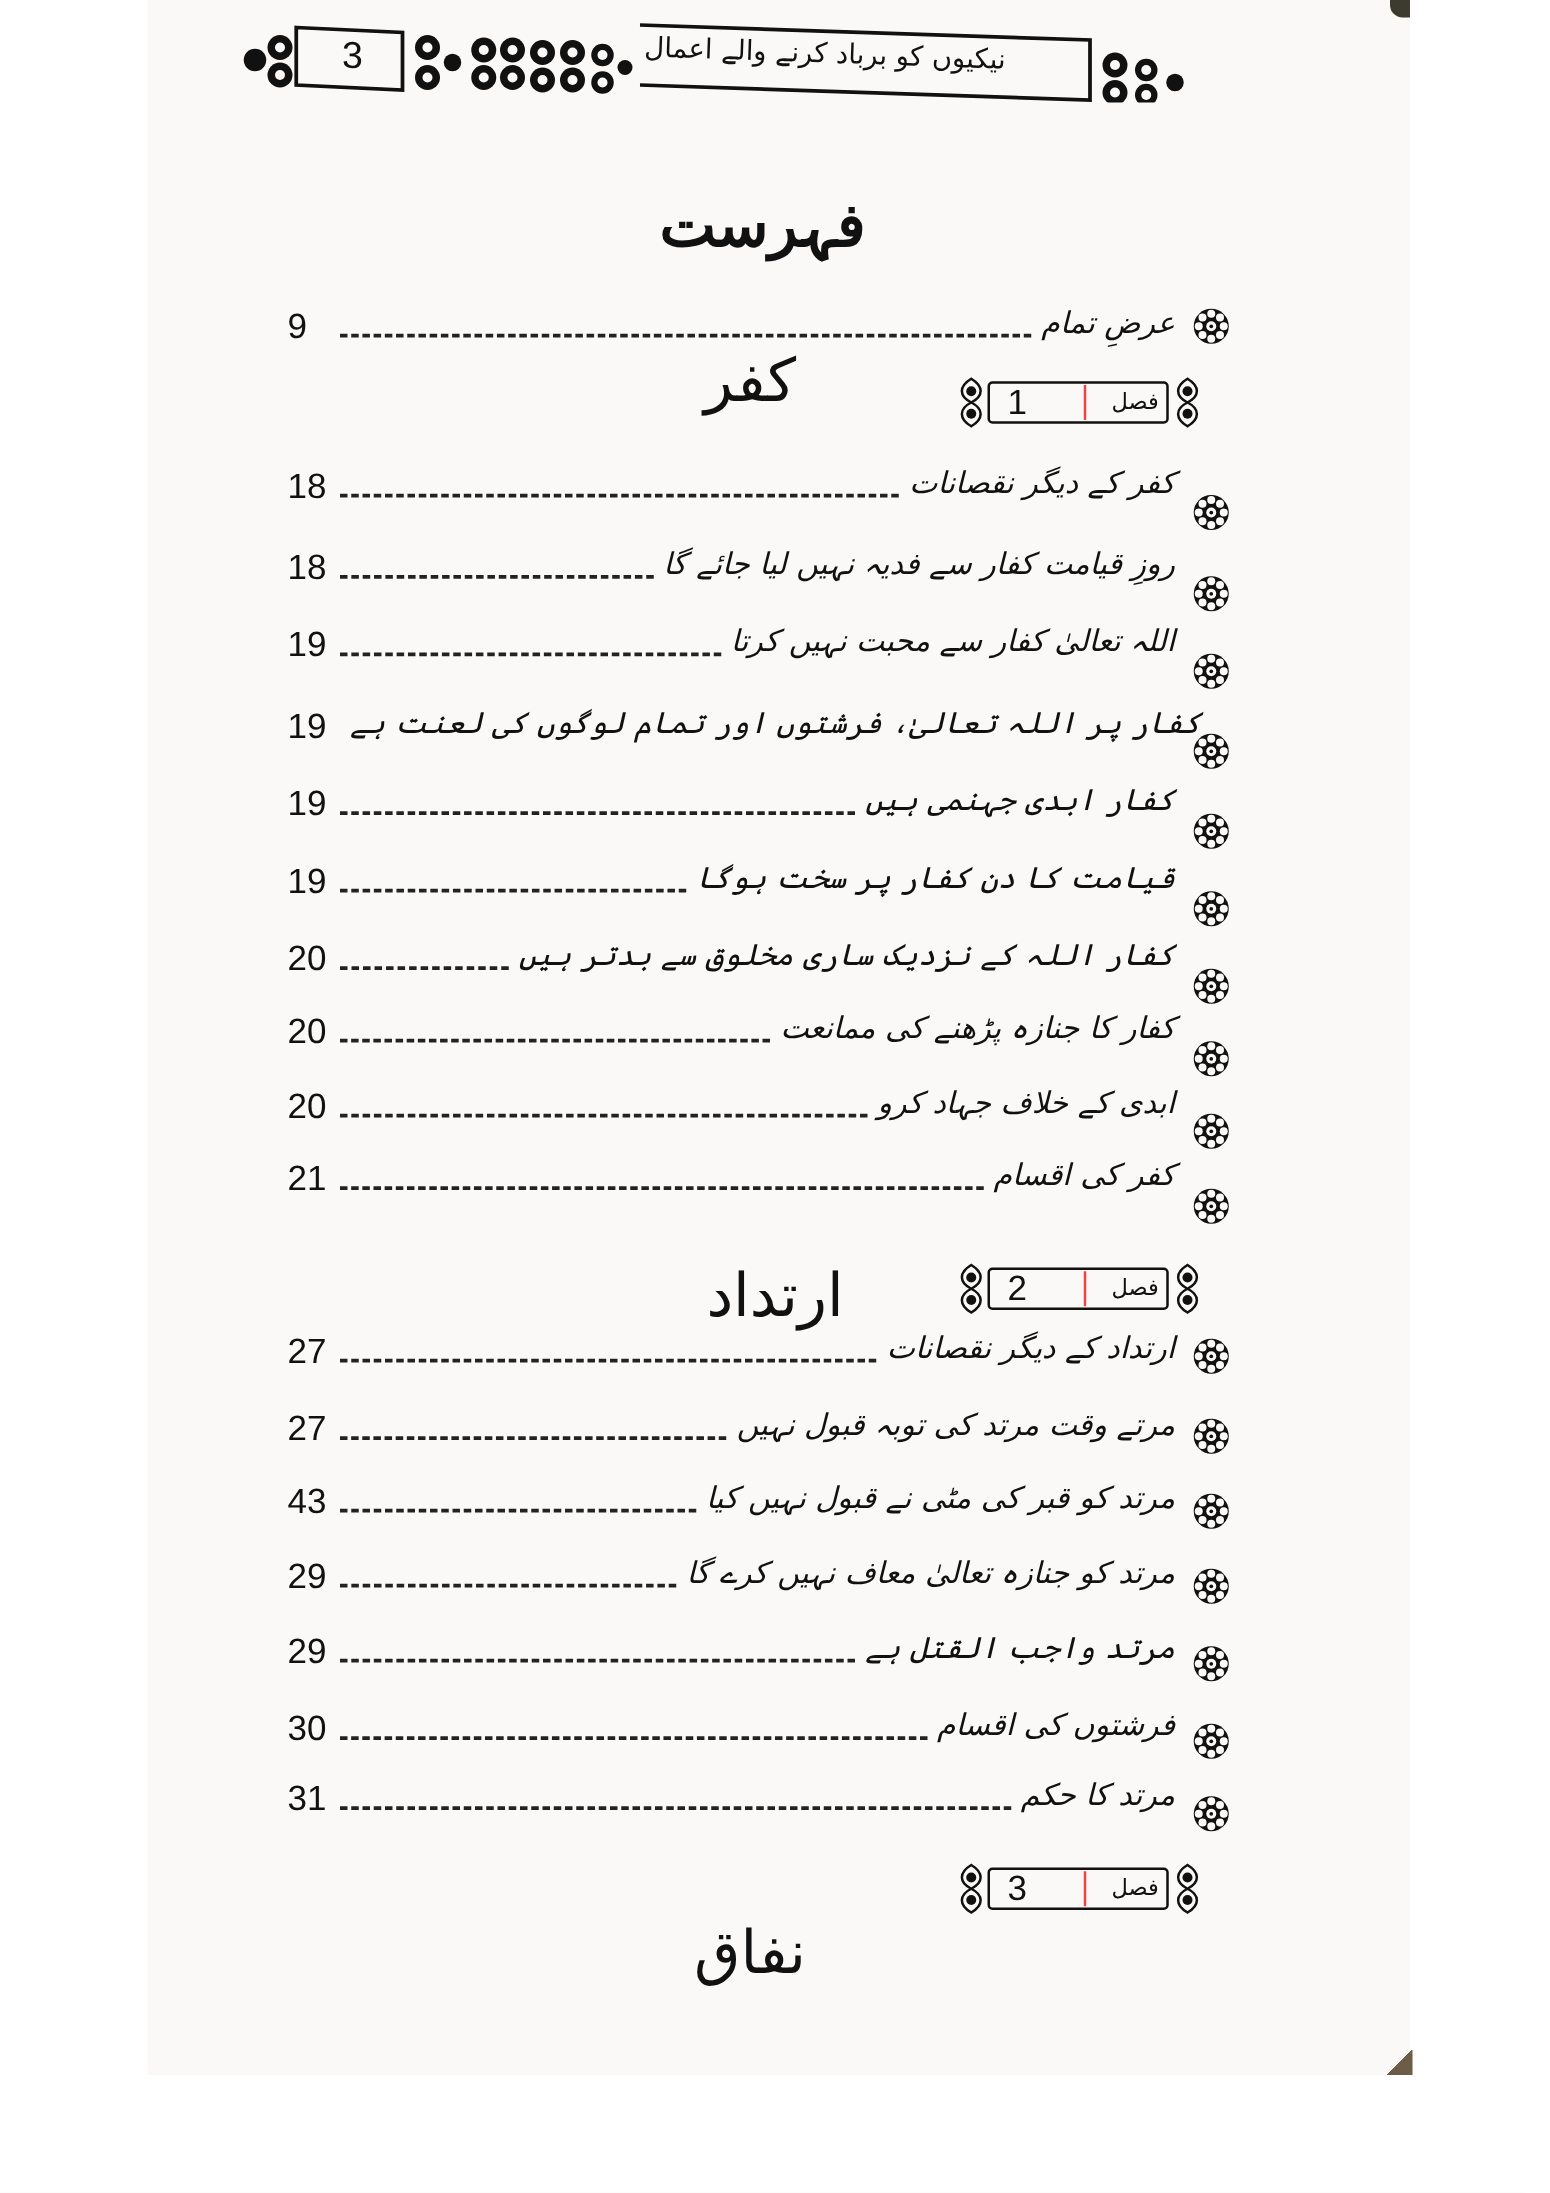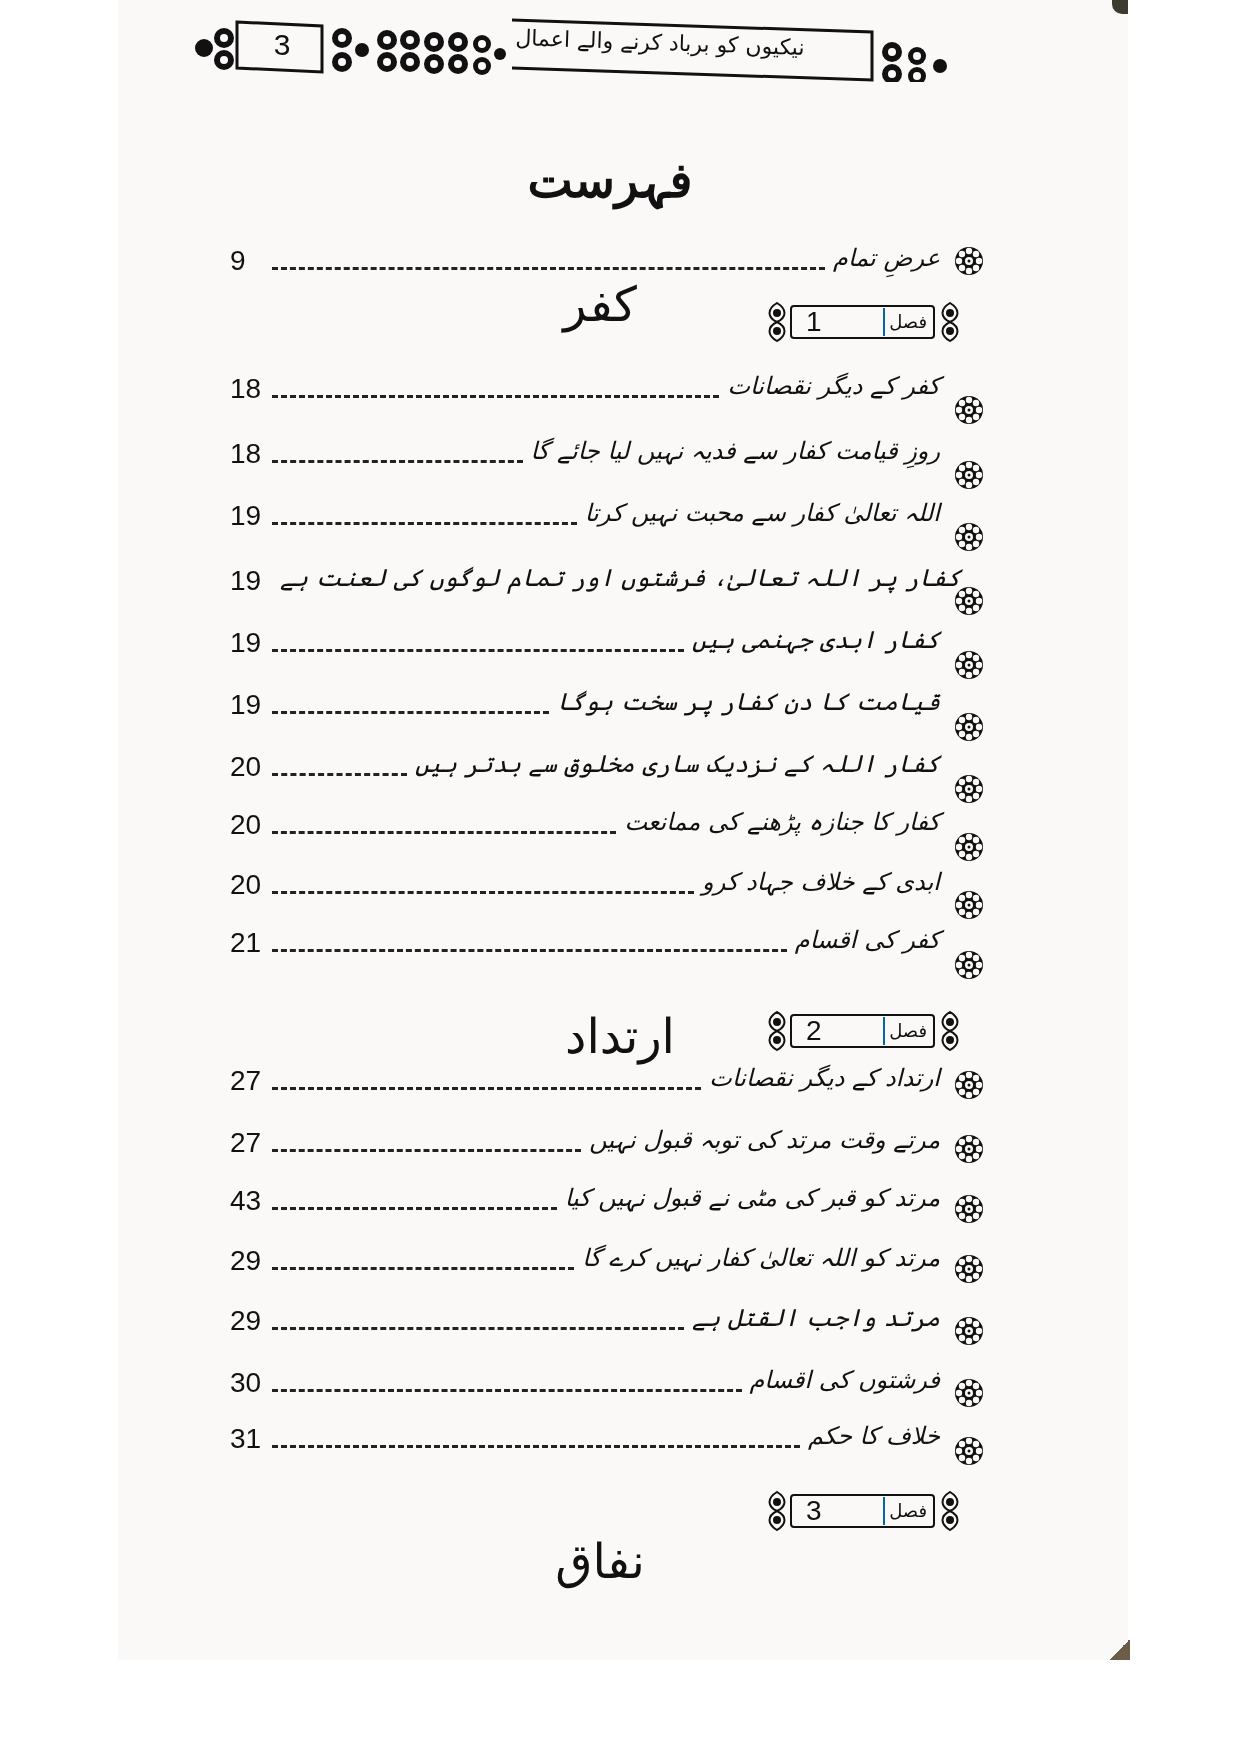--- a/index.html
+++ b/index.html
@@ -67,7 +67,7 @@
   .chap-num { font-family: "Liberation Sans", sans-serif; font-size: 28px; }
   .chap-label {
     font-family: "DejaVu Sans", sans-serif; font-size: 18px; direction: rtl;
-    border-left: 2px solid #0369a1; padding-left: 4px; height: 28px; line-height: 28px;
+    border-left: 2px solid #ef4444; padding-left: 20px; height: 28px; line-height: 28px;
   }
   .chap-orn { position: absolute; top: 4px; width: 30px; height: 42px; }
   .chapter-title {

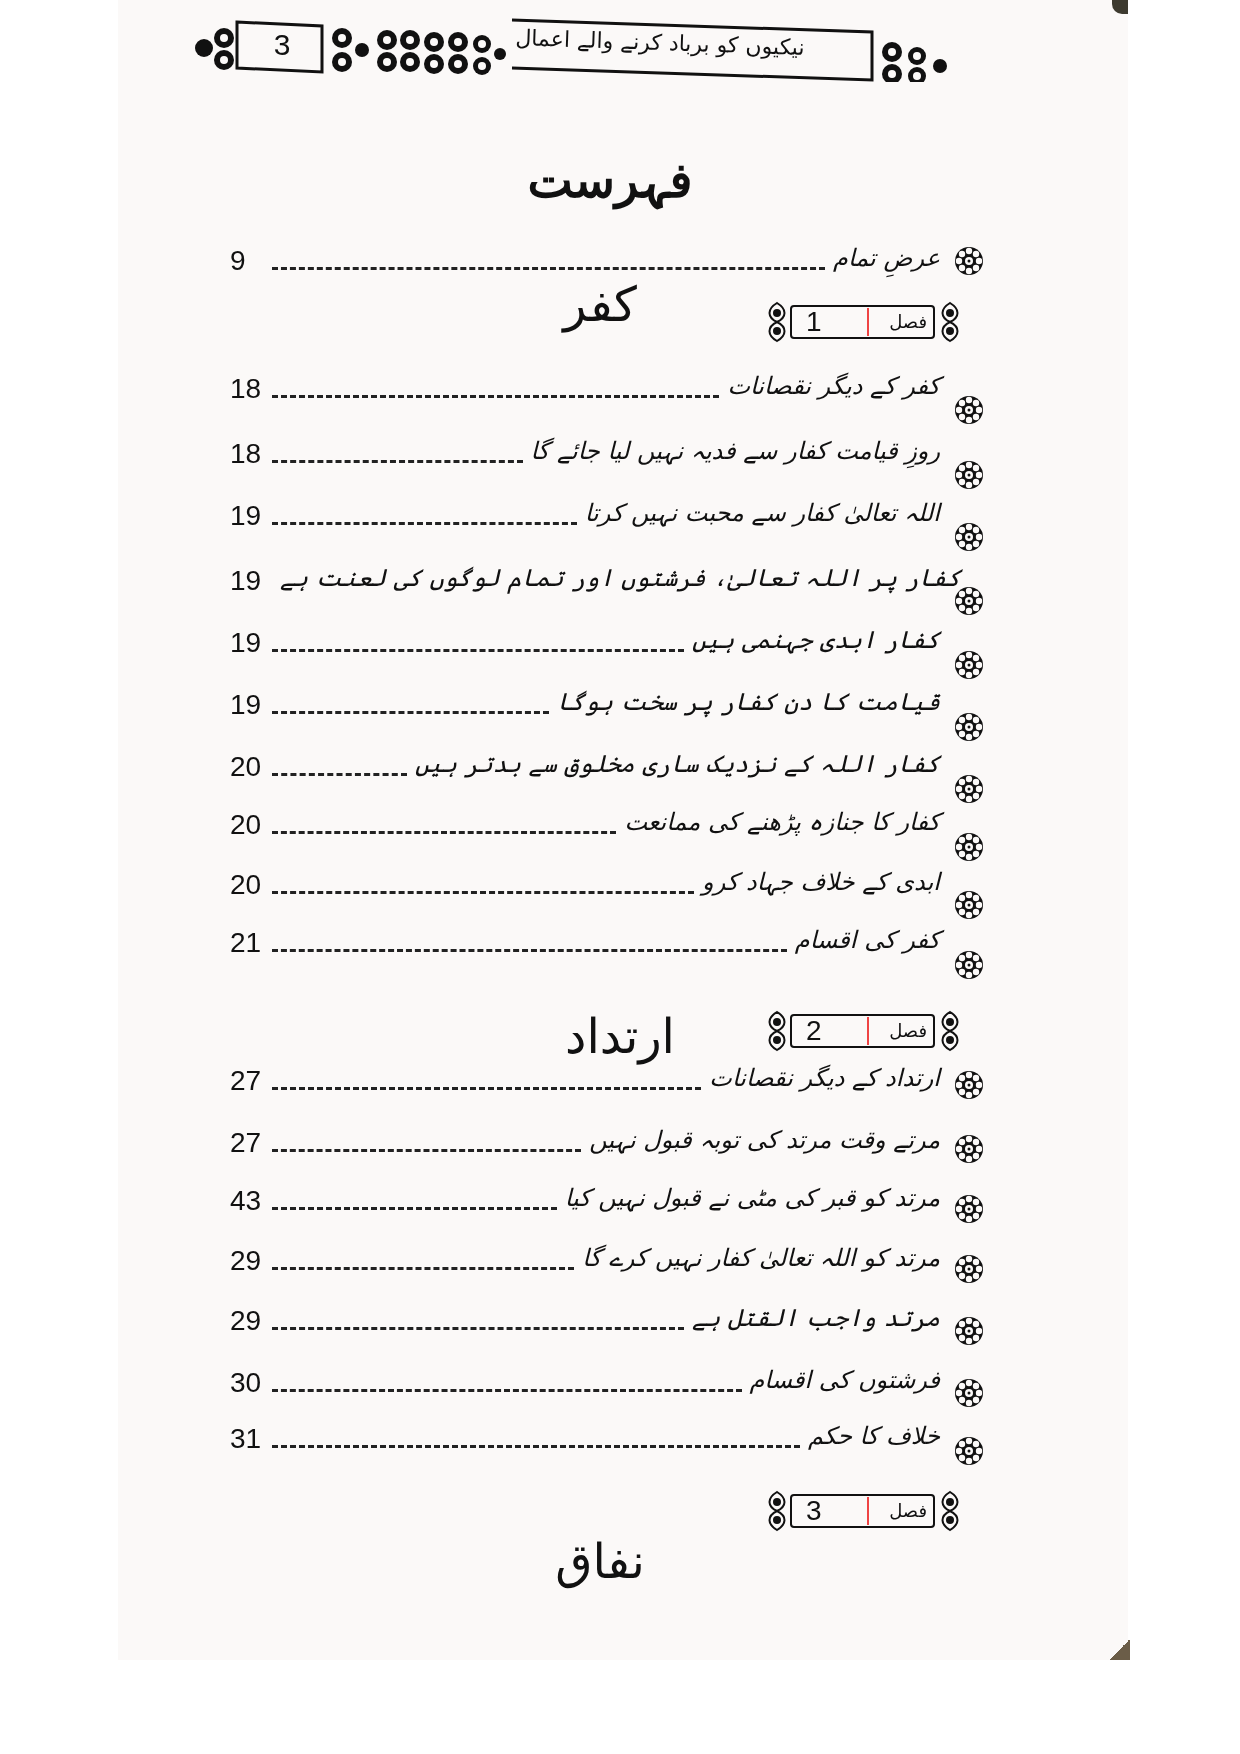--- a/index.html
+++ b/index.html
@@ -327,7 +327,7 @@
 <div class="toc-row" style="top:1232px; width:710px">
   <span class="toc-num">29</span>
   <span class="toc-dots"></span>
-  <span class="toc-text">مرتد کو اللہ تعالیٰ کفار نہیں کرے گا</span>
+  <span class="toc-text">مرتد کو جنازہ تعالیٰ معاف نہیں کرے گا</span>
 </div>
 
 <svg class="bullet" style="top:1316px">

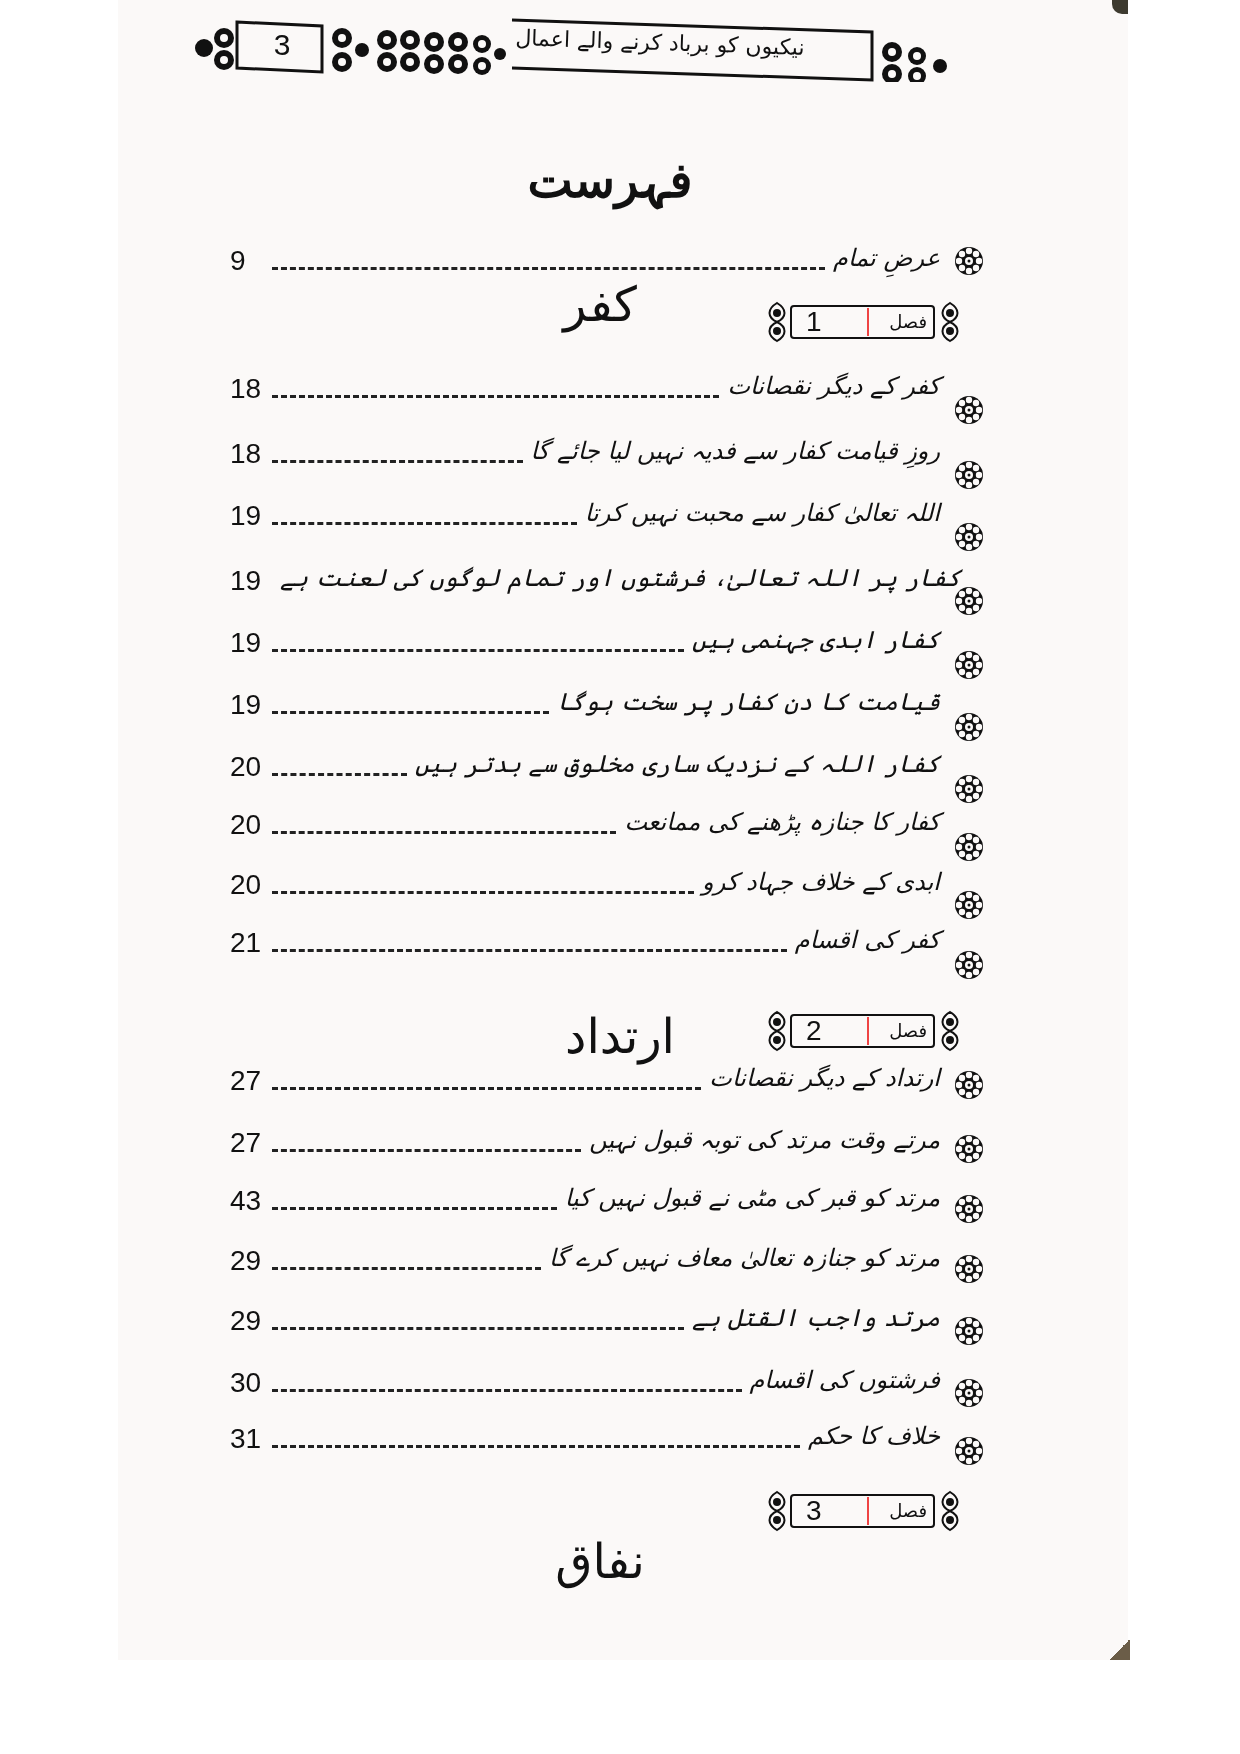--- a/index.html
+++ b/index.html
@@ -354,7 +354,7 @@
 <div class="toc-row" style="top:1410px; width:710px">
   <span class="toc-num">31</span>
   <span class="toc-dots"></span>
-  <span class="toc-text">خلاف کا حکم</span>
+  <span class="toc-text">مرتد کا حکم</span>
 </div>
 
 <div class="chapter" style="top:1486px">

